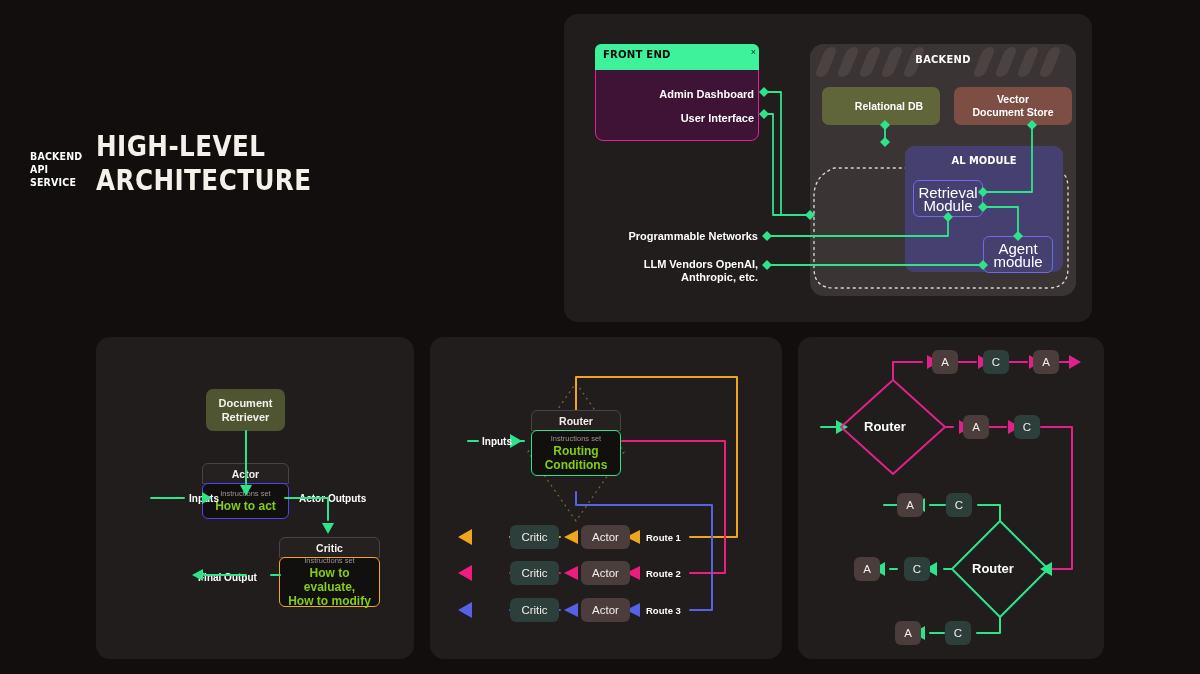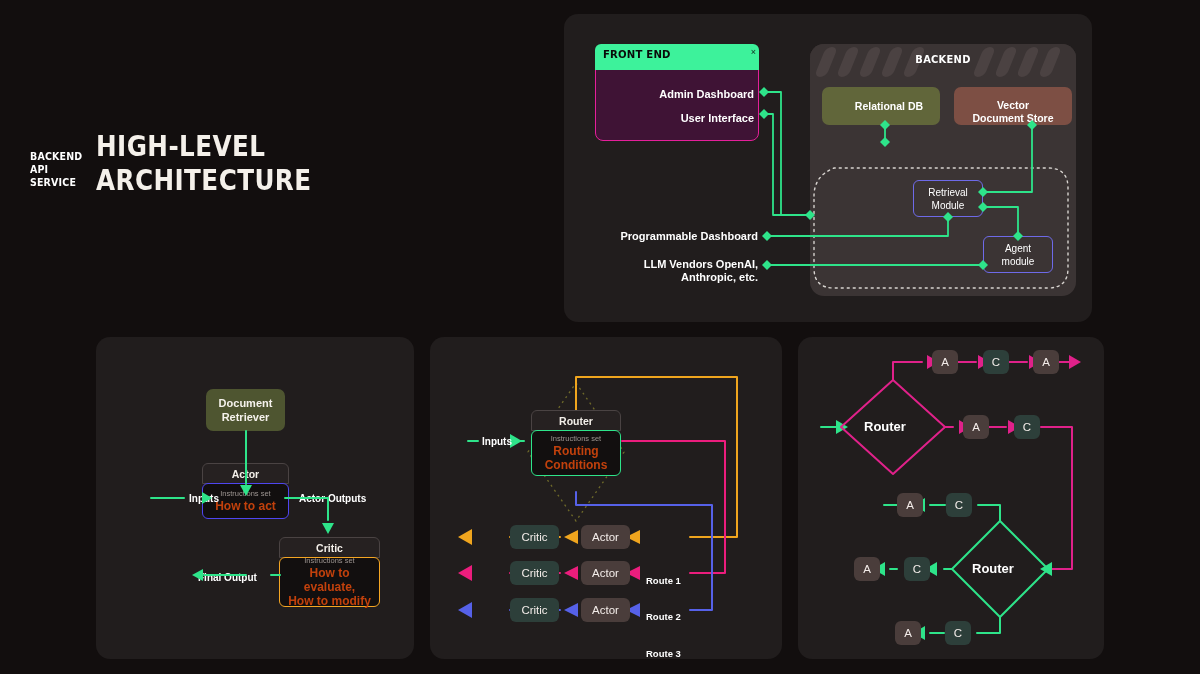--- a/index.html
+++ b/index.html
@@ -103,7 +103,7 @@
     color: #fff; line-height: 13px; padding: 0 4px;
   }
   #db-rel { left: 12px; top: 43px; width: 118px; height: 38px; background: #61663a; }
-  #db-vec { left: 144px; top: 43px; width: 118px; height: 38px; background: #7d4f44; align-items: flex-end; }
+  #db-vec { left: 144px; top: 43px; width: 118px; height: 38px; background: #7d4f44; }
 
   
   #api-boundary {

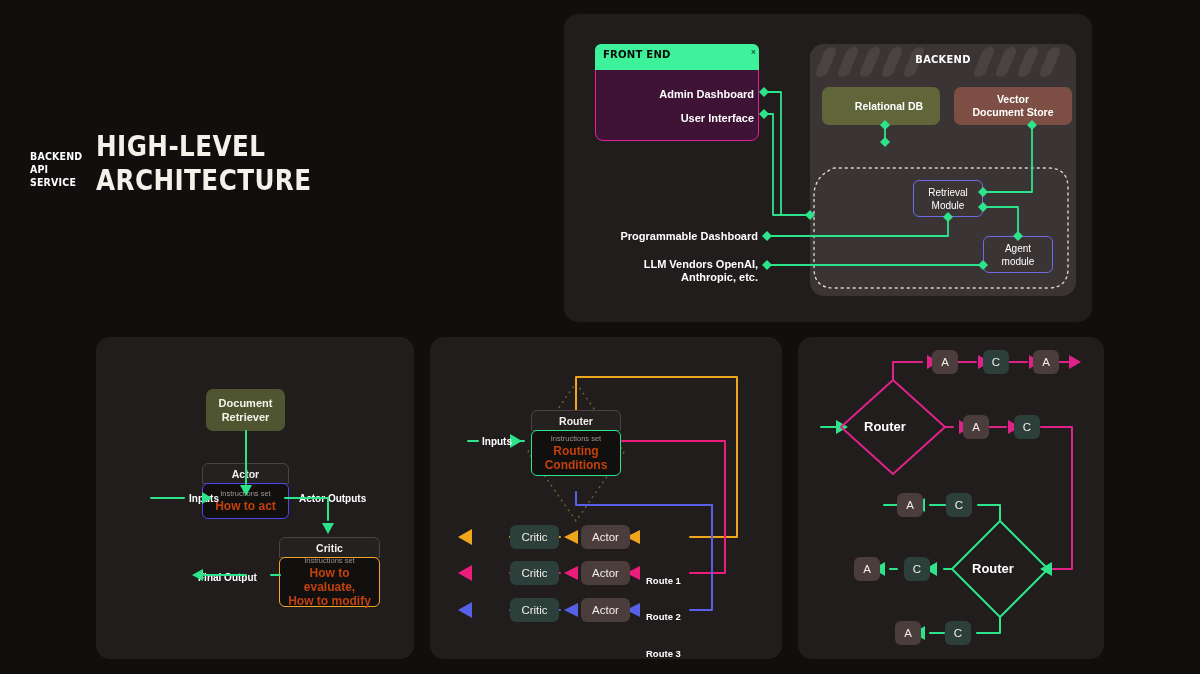--- a/index.html
+++ b/index.html
@@ -243,6 +243,9 @@
 API
 SERVICE</div>
 
+  <div class="abs" id="ai-module">
+    <div id="ai-title">AL MODULE</div>
+  </div>
   <div class="abs ai-box" id="ai-retrieval" style="white-space:pre-line;">
     <span>Retrieval
 Module</span>

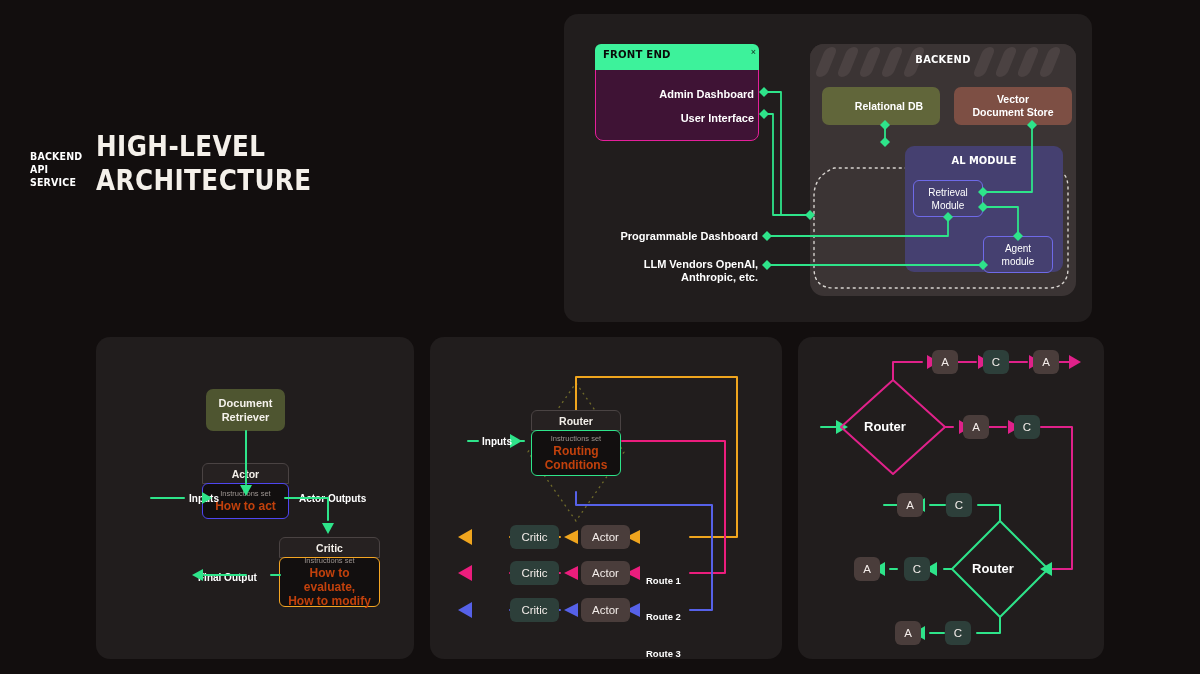--- a/index.html
+++ b/index.html
@@ -130,7 +130,7 @@
     position: absolute; border: 1.5px solid #6e6ae8; border-radius: 6px;
     background: transparent;
     display: flex; align-items: center; justify-content: center;
-    text-align: center; font-size: 10px; line-height: 13px;
+    text-align: center; font-size: 15px; line-height: 13px;
     color: #fff; font-weight: 400;
   }
   #ai-retrieval { left: 913px; top: 180px; width: 70px; height: 37px; }

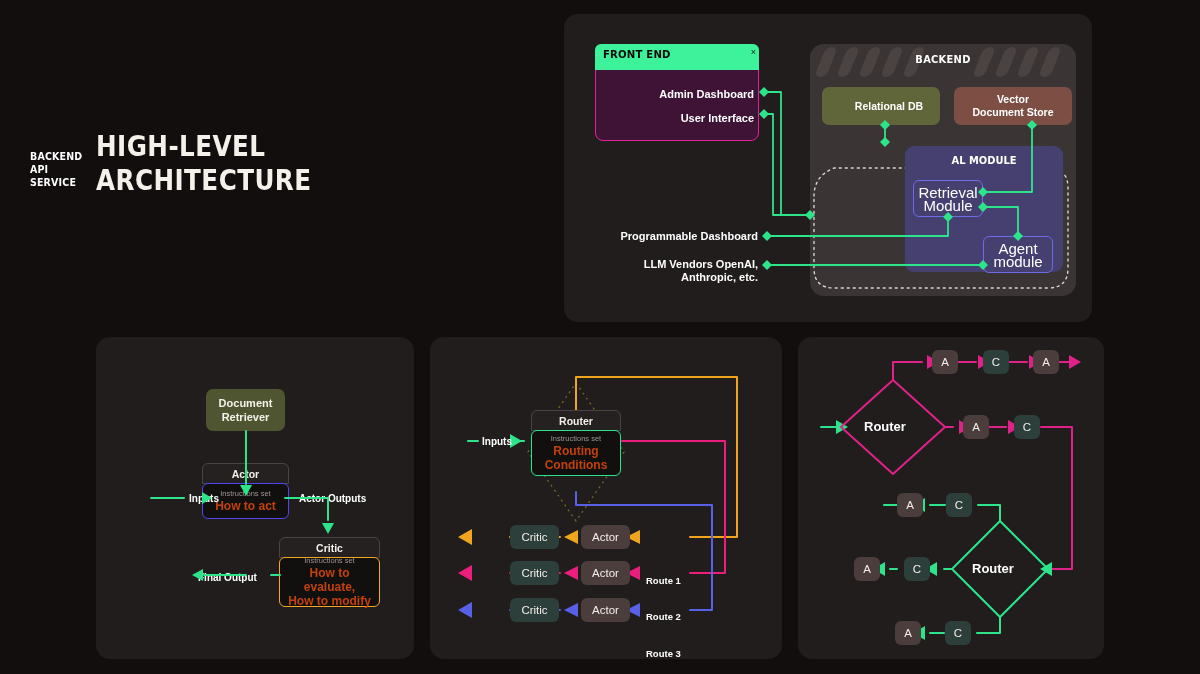--- a/index.html
+++ b/index.html
@@ -264,7 +264,7 @@
     <div class="fe-row" id="fe-row-1">User Interface</div>
   </div>
 
-  <div class="abs ext-label" id="ext-prog" style="white-space:pre-line;">Programmable Dashboard</div>
+  <div class="abs ext-label" id="ext-prog" style="white-space:pre-line;">Programmable Networks</div>
   <div class="abs ext-label" id="ext-llm" style="white-space:pre-line;">LLM Vendors OpenAI,
 Anthropic, etc.</div>
 

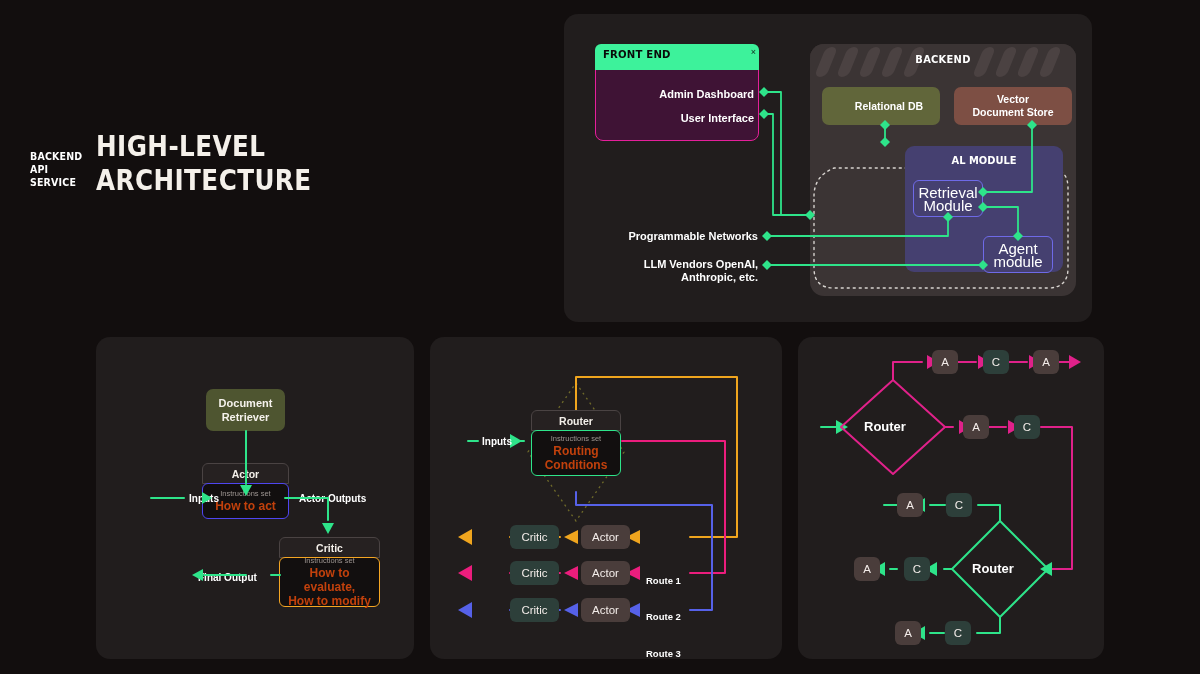--- a/index.html
+++ b/index.html
@@ -168,7 +168,7 @@
     padding: 3px 6px; text-align: center; margin-top: -1px;
   }
   .ic-small { font-size: 7.5px; color: #9c9490; line-height: 10px; }
-  .ic-main { font-size: 12px; font-weight: 700; color: #c2410c; line-height: 14px; }
+  .ic-main { font-size: 12px; font-weight: 700; color: #84cc16; line-height: 14px; }
   #actor-card { left: 202px; top: 463px; width: 87px; }
   #actor-card .ic-body { border: 1.7px solid #4f46f0; height: 36px; }
   #critic-card { left: 279px; top: 537px; width: 101px; }

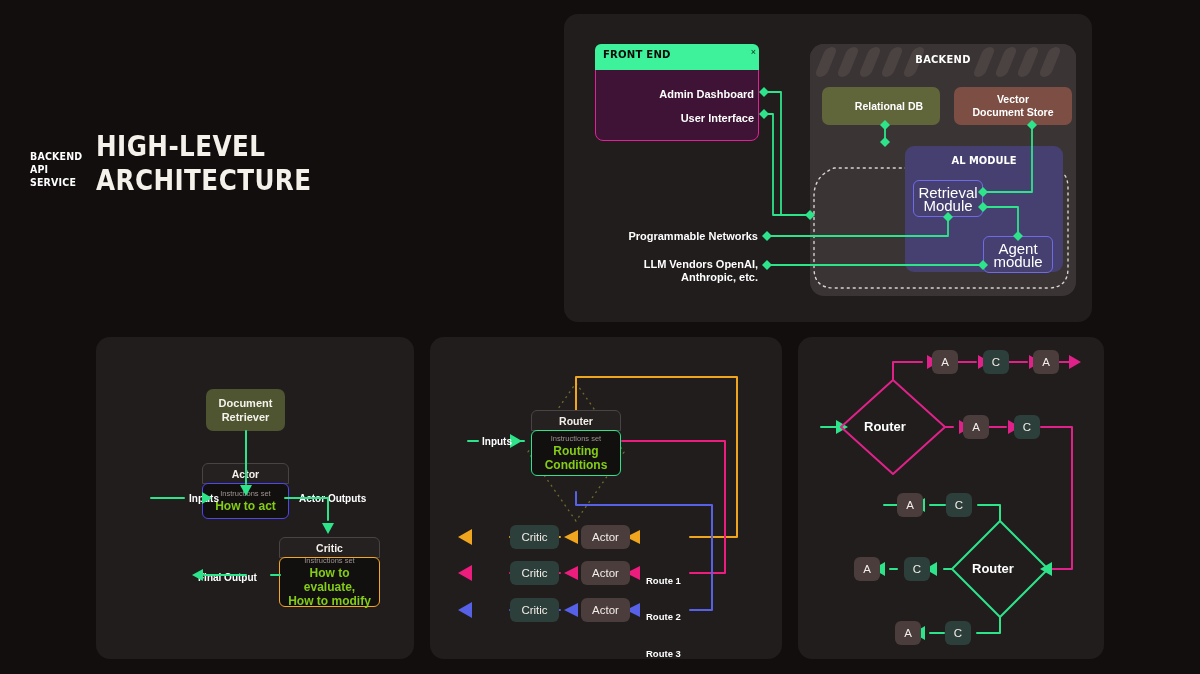--- a/index.html
+++ b/index.html
@@ -191,7 +191,7 @@
   .chip-a { background: #4a3d3b; }
   .chip-c { background: #2d3f3a; }
   .route-label {
-    position: absolute; font-size: 9.5px; font-weight: 700; color: #fff; white-space: nowrap; margin-top: 43px;
+    position: absolute; font-size: 9.5px; font-weight: 700; color: #fff; white-space: nowrap;
   }
   .router-text {
     position: absolute; font-size: 13px; font-weight: 700; color: #fff; white-space: nowrap;

